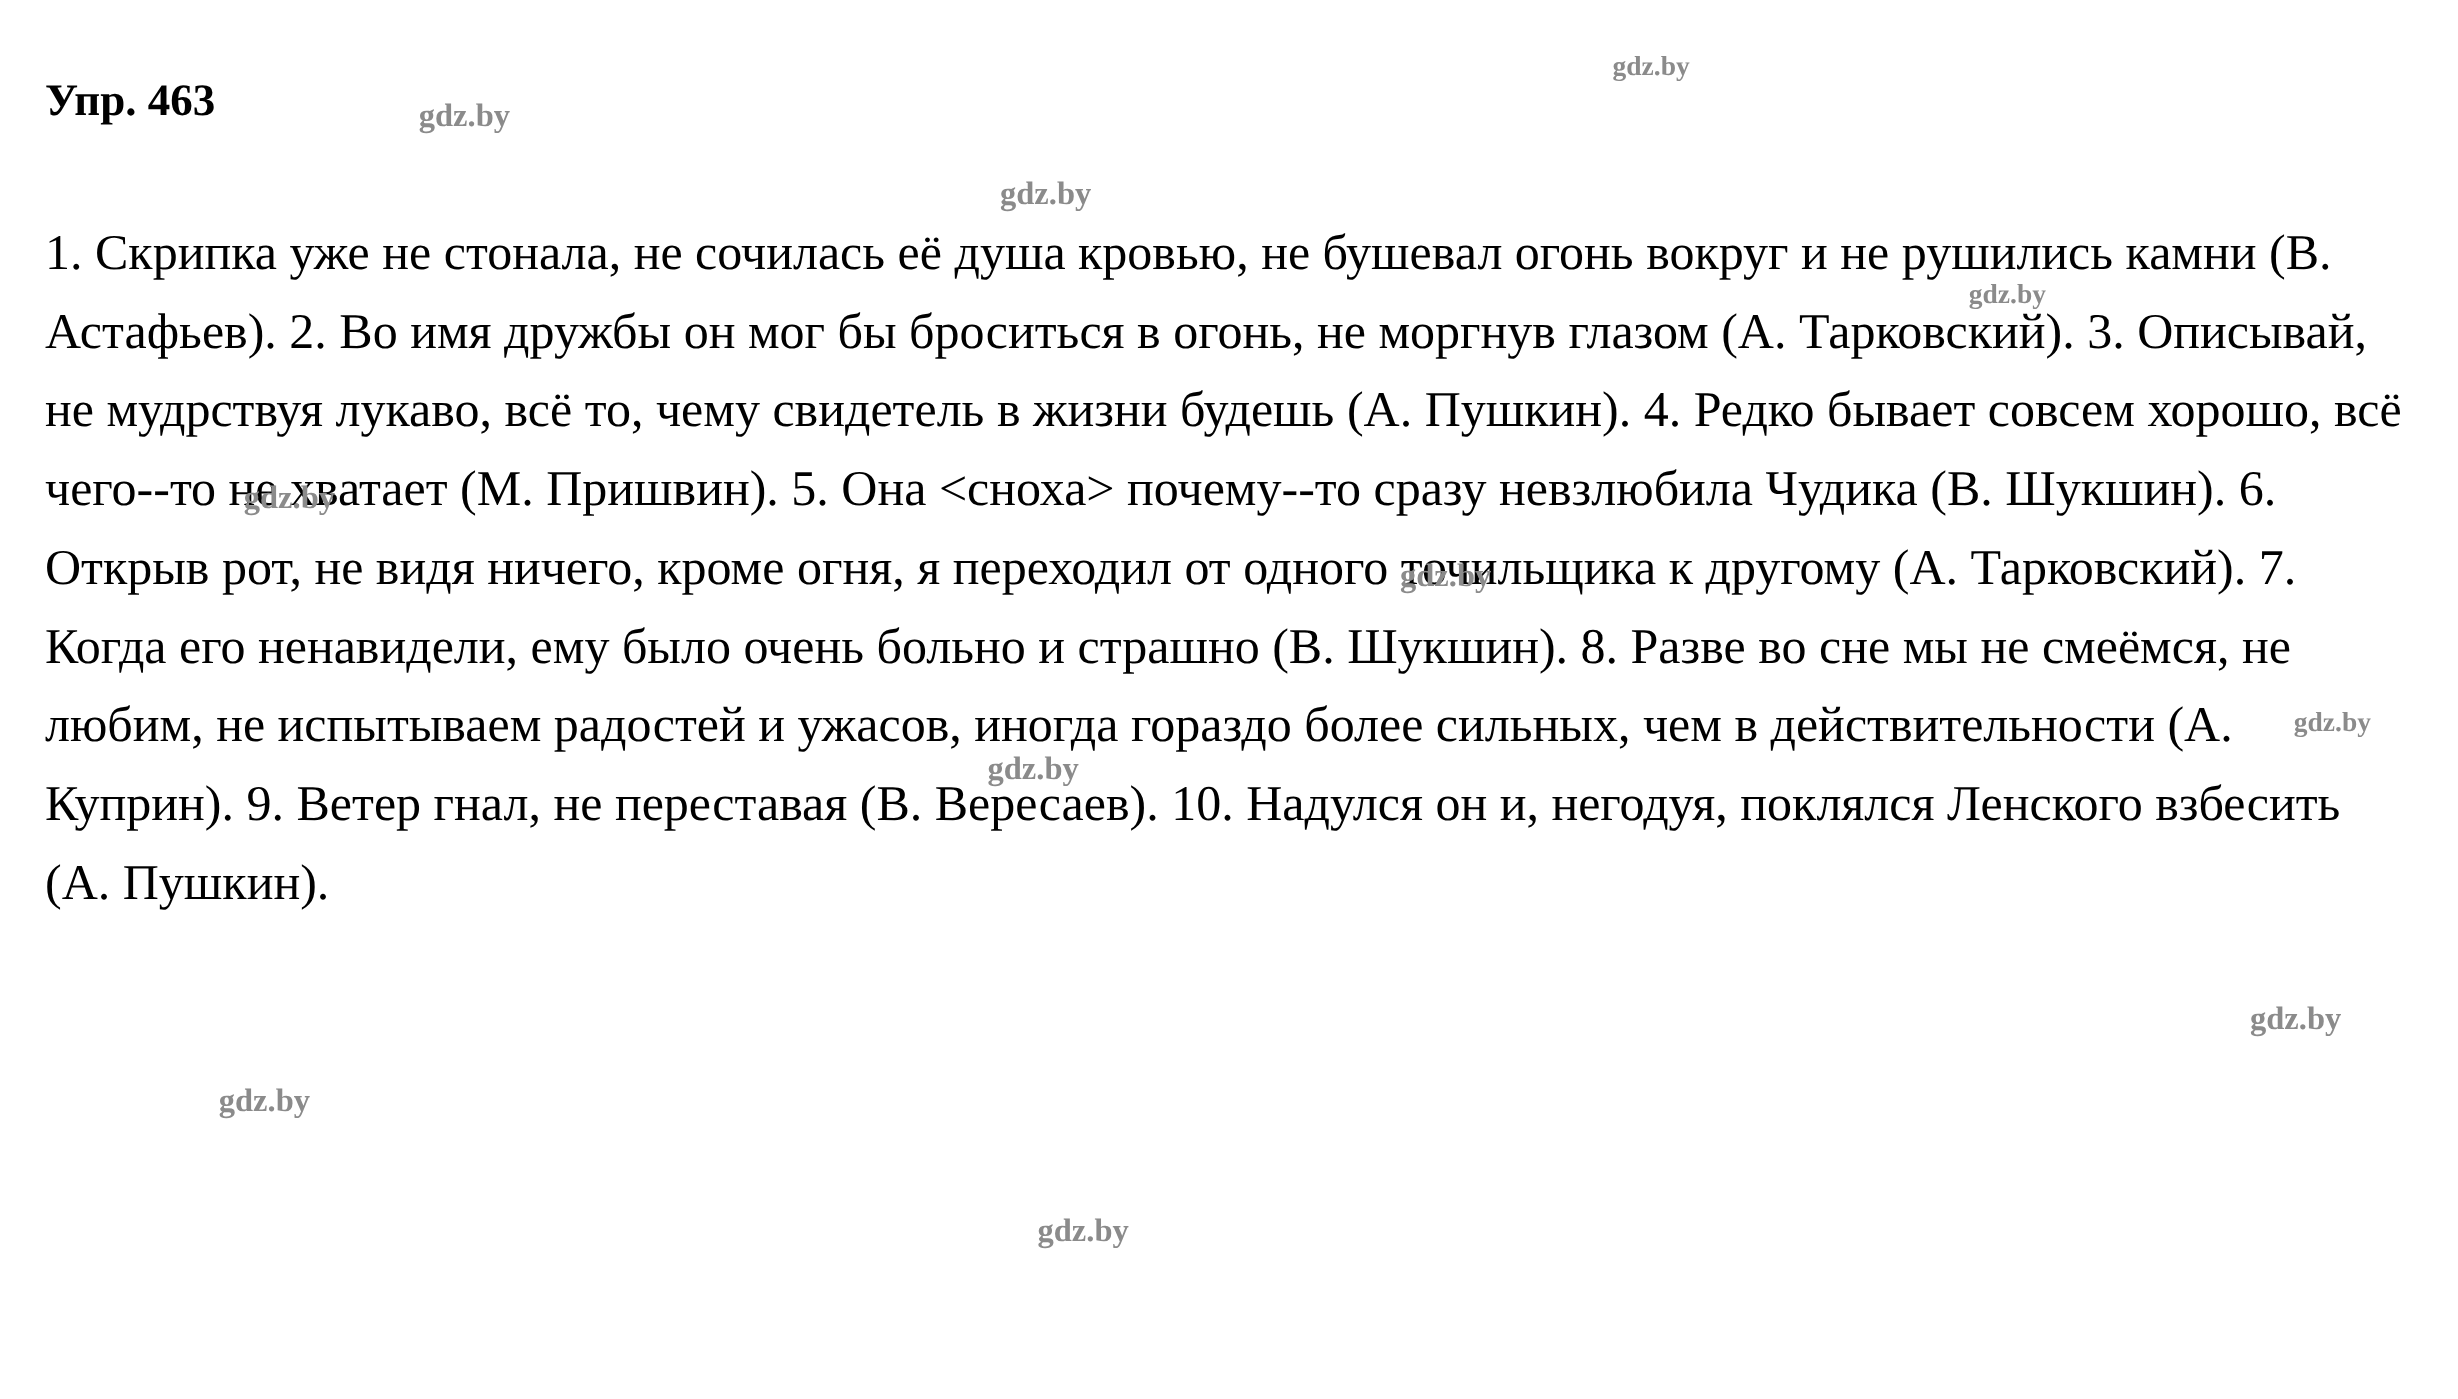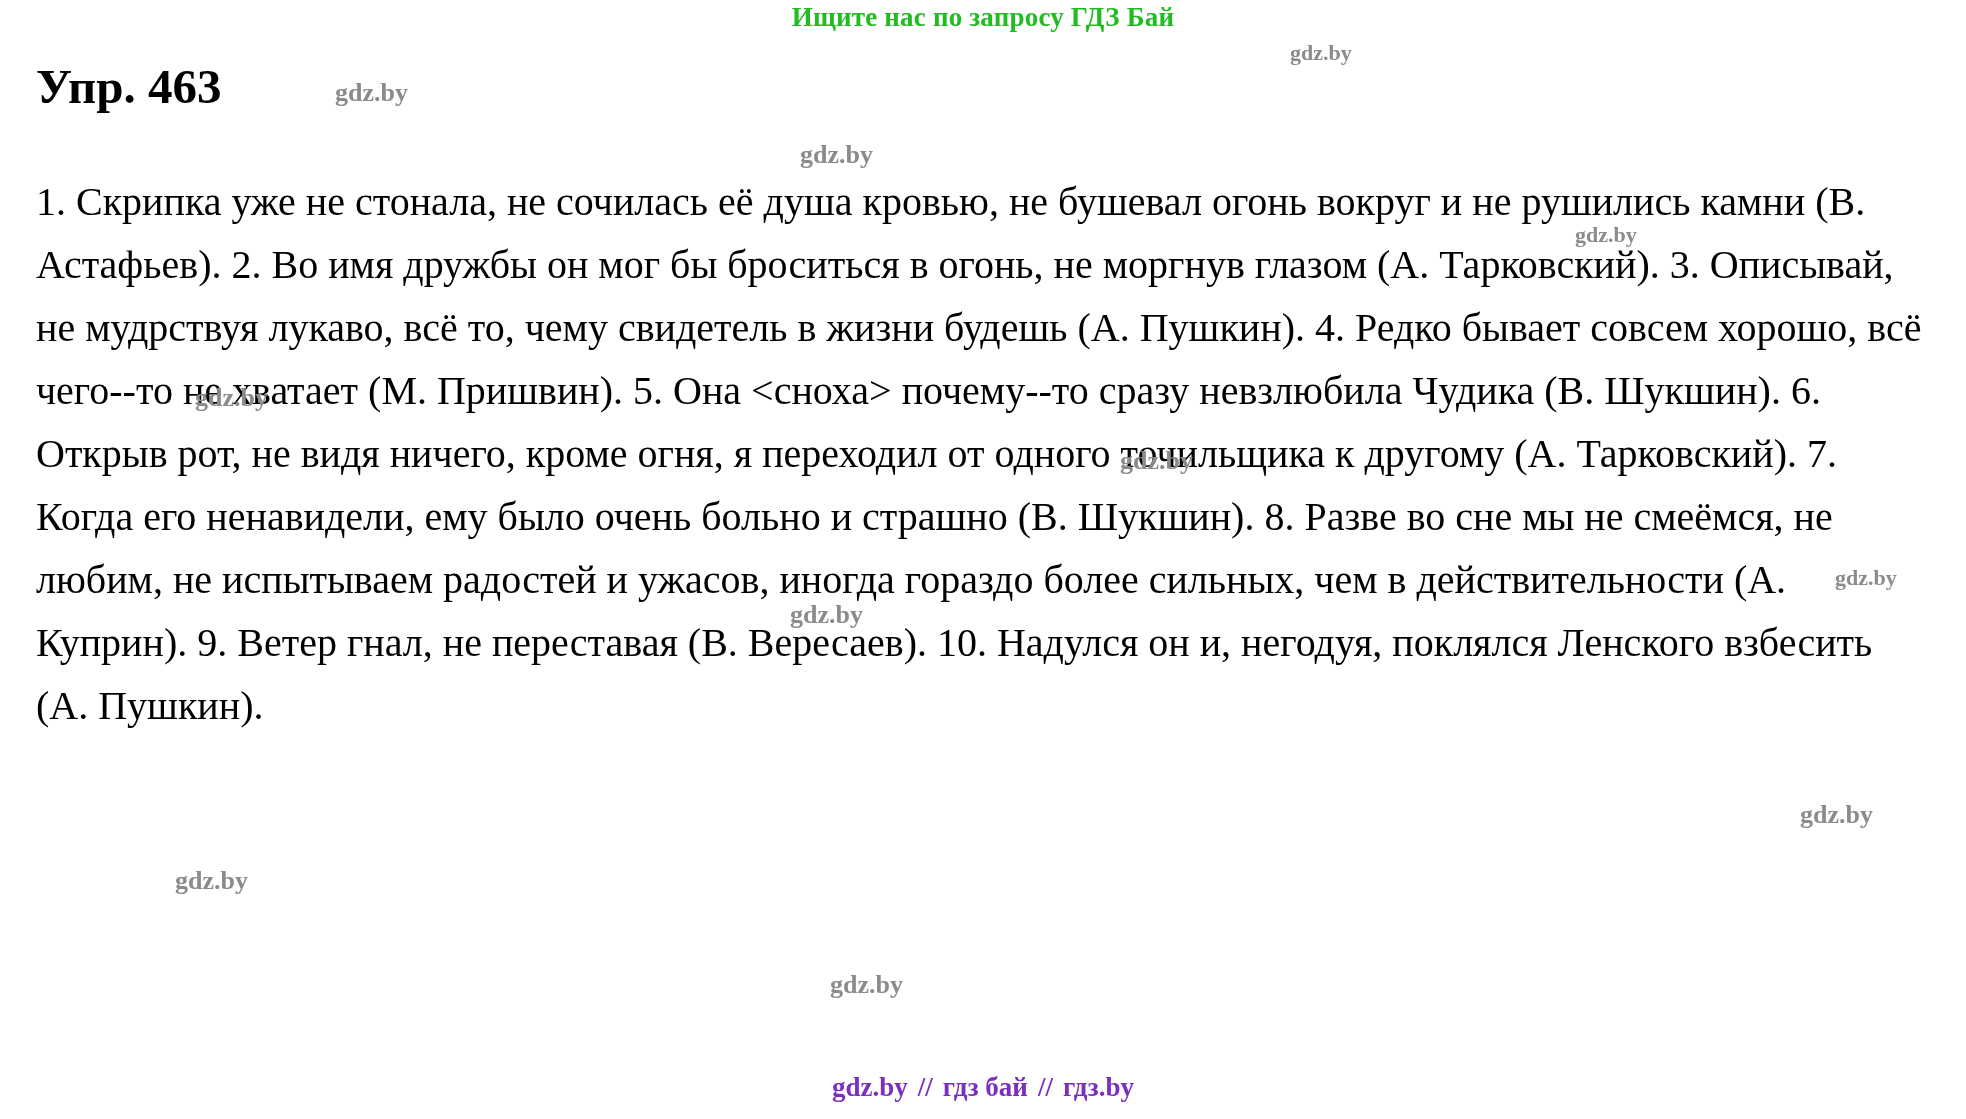--- a/index.html
+++ b/index.html
@@ -91,7 +91,6 @@
 
 <div class="page">
 
-  <div class="promo">Ищите нас по запросу ГДЗ Бай</div>
 
   <div class="exercise-title">Упр. 463</div>
 

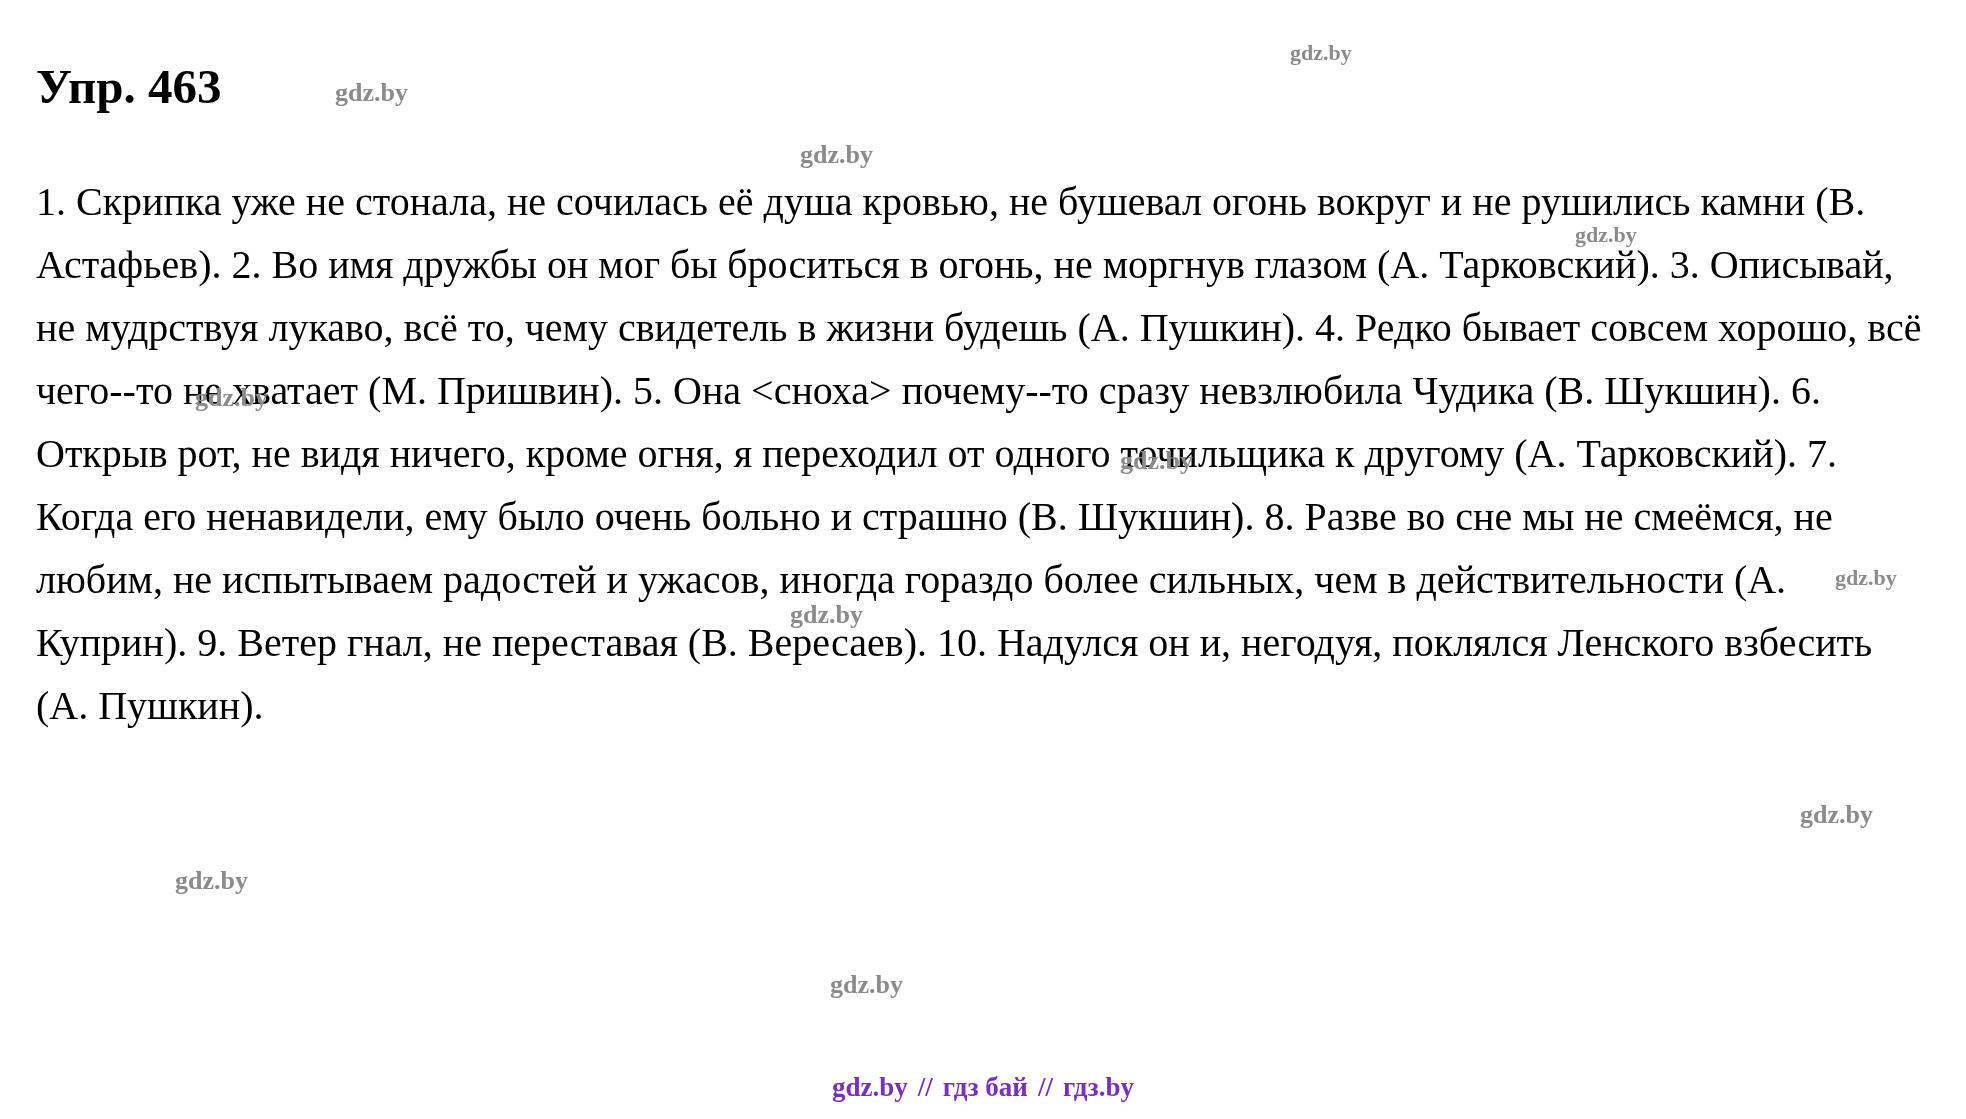--- a/index.html
+++ b/index.html
@@ -42,7 +42,7 @@
     left: 36px;
     font-family: "Liberation Serif", serif;
     font-weight: bold;
-    font-size: 49px;
+    font-size: 36px;
     line-height: 1;
   }
 

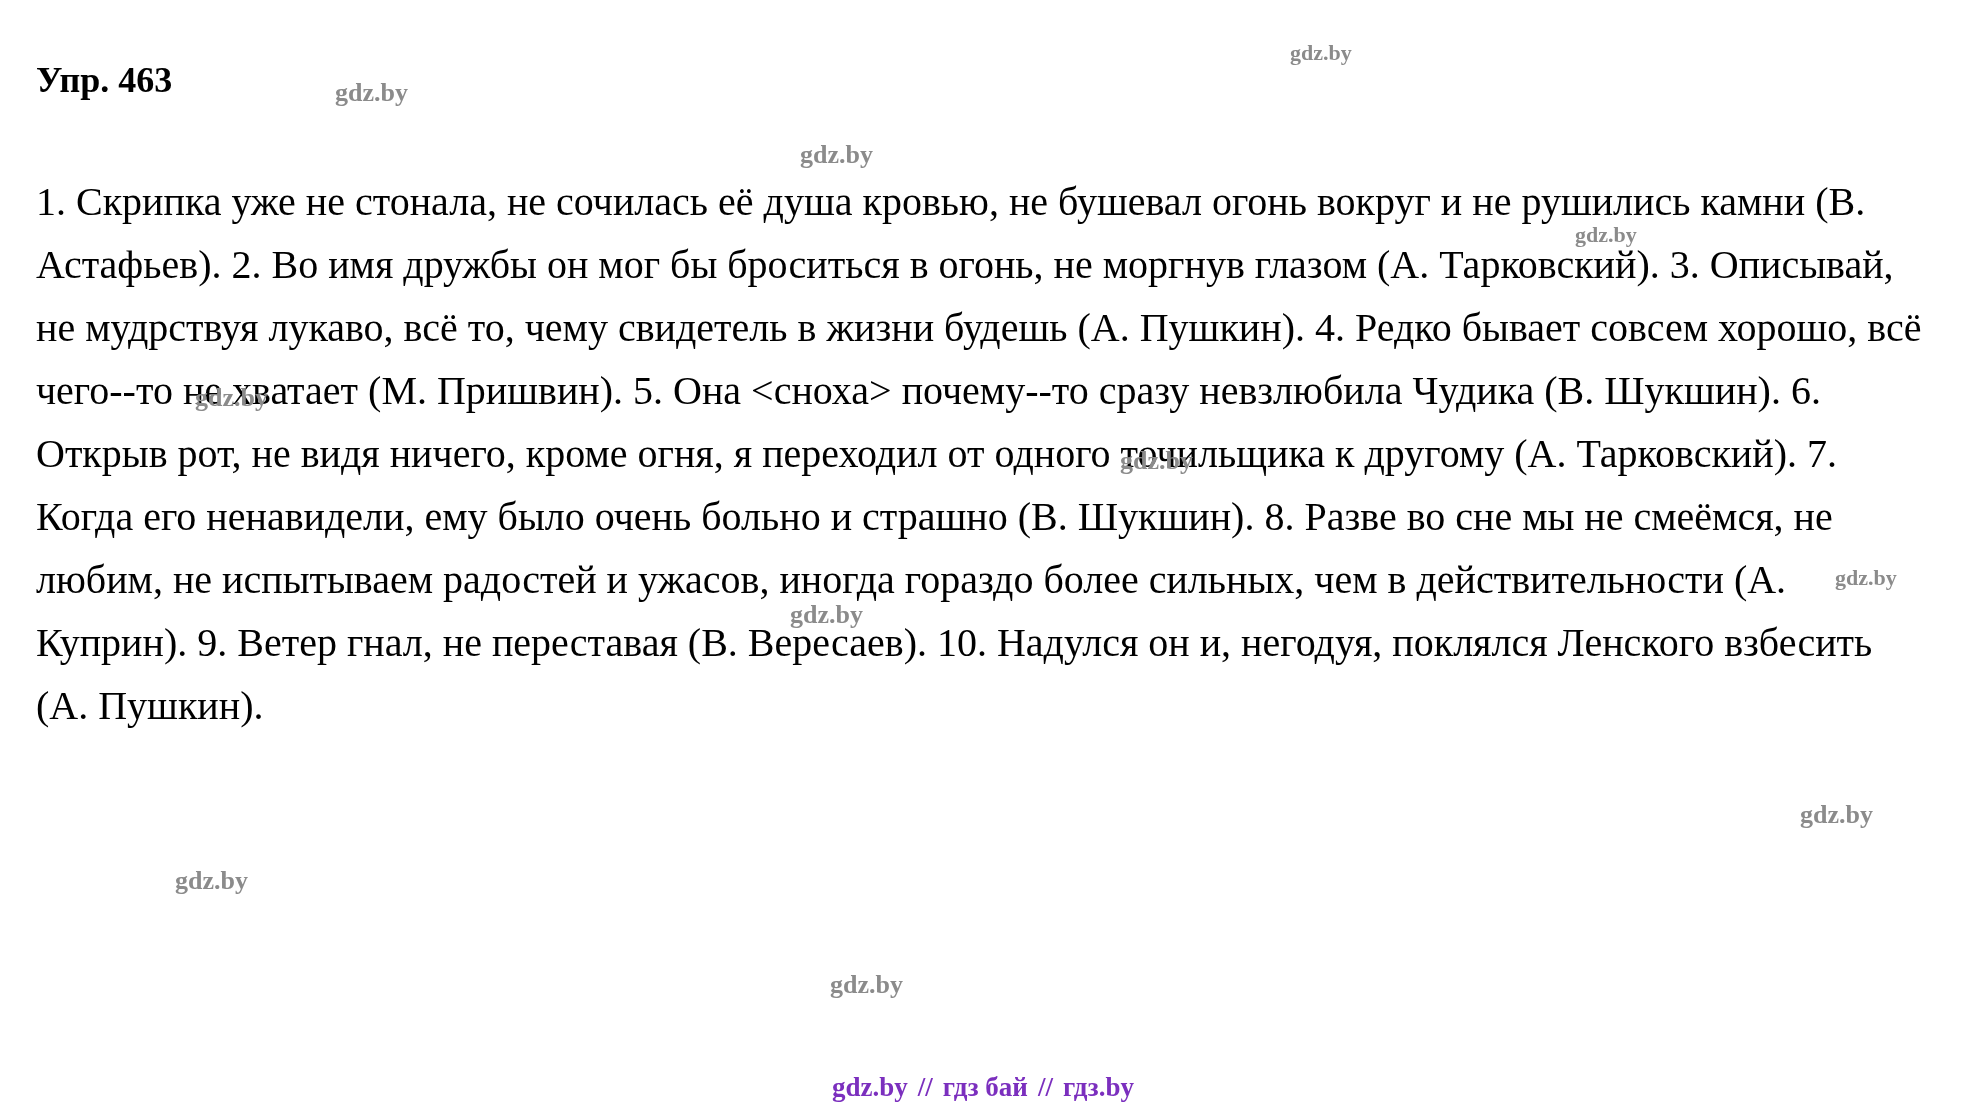--- a/index.html
+++ b/index.html
@@ -96,9 +96,6 @@
 
   <div class="body-text">1. Скрипка уже не стонала, не сочилась её душа кровью, не бушевал огонь вокруг и не рушились камни (В. Астафьев). 2. Во имя дружбы он мог бы броситься в огонь, не моргнув глазом (А. Тарковский). 3. Описывай, не мудрствуя лукаво, всё то, чему свидетель в жизни будешь (А. Пушкин). 4. Редко бывает совсем хорошо, всё чего--то не хватает (М. Пришвин). 5. Она &lt;сноха&gt; почему--то сразу невзлюбила Чудика (В. Шукшин). 6. Открыв рот, не видя ничего, кроме огня, я переходил от одного точильщика к другому (А. Тарковский). 7. Когда его ненавидели, ему было очень больно и страшно (В. Шукшин). 8. Разве во сне мы не смеёмся, не любим, не испытываем радостей и ужасов, иногда гораздо более сильных, чем в действительности (А. Куприн). 9. Ветер гнал, не переставая (В. Вересаев). 10. Надулся он и, негодуя, поклялся Ленского взбесить (А. Пушкин).</div>
 
-  <div class="footer">
-    <span>gdz.by</span><span class="sep">//</span><span>гдз бай</span><span class="sep">//</span><span>гдз.by</span>
-  </div>
 
   <div id="watermark-layer">
       <div class="wm" style="left: 1290px; top: 40px; font-size: 22px;">gdz.by</div>

